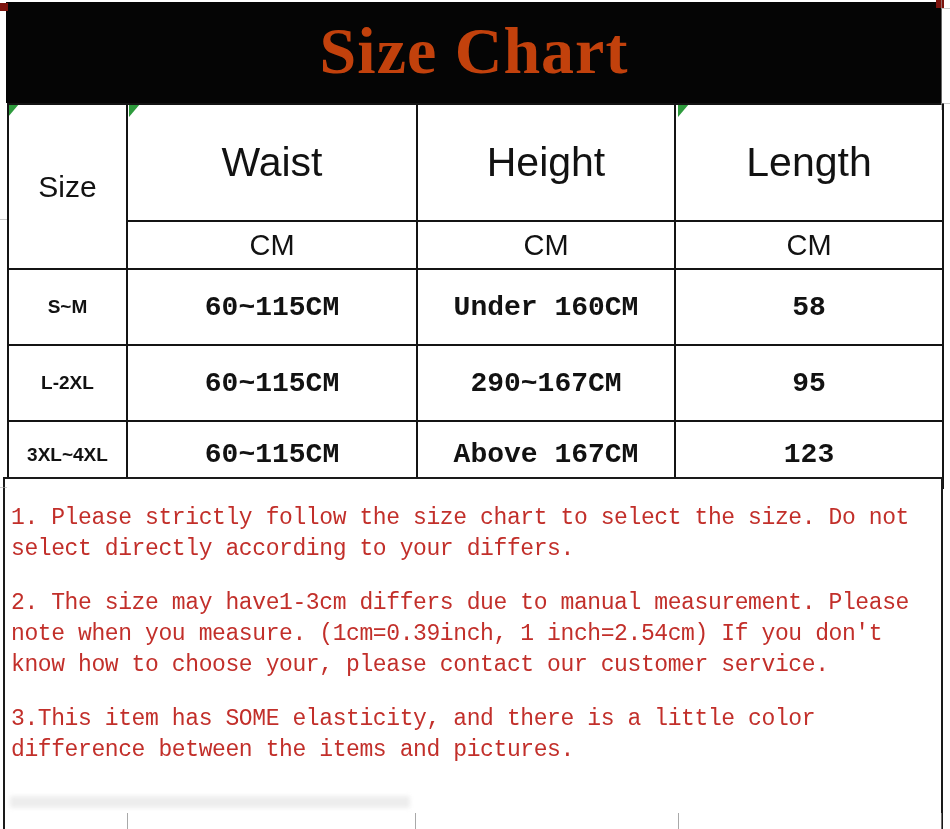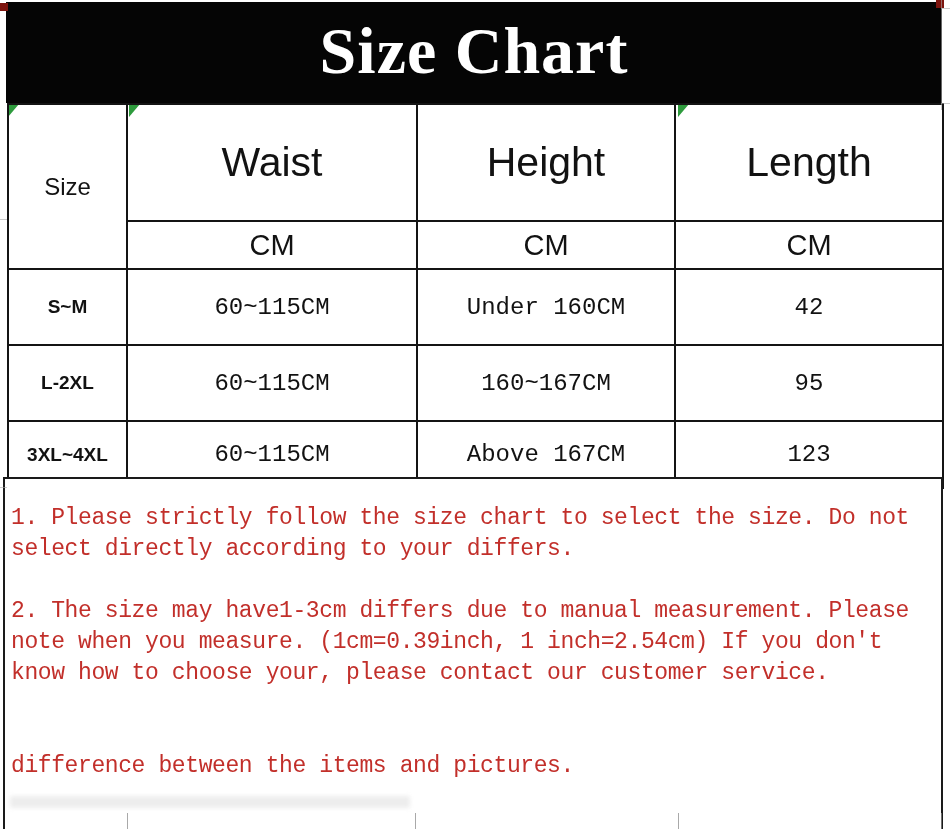--- a/index.html
+++ b/index.html
@@ -61,7 +61,7 @@
 <div id="stage">
 
   <div class="banner" style="background: rgb(5, 5, 5);">
-    <span class="banner-title" style="color: #ffffff;">Size Chart</span>
+    <span class="banner-title" style="color: #c2410c;">Size Chart</span>
   </div>
   <div class="corner-mark tl" style="background: rgb(125, 20, 14);"></div>
   <div class="corner-mark tr" style="background: rgb(125, 20, 14);"></div>

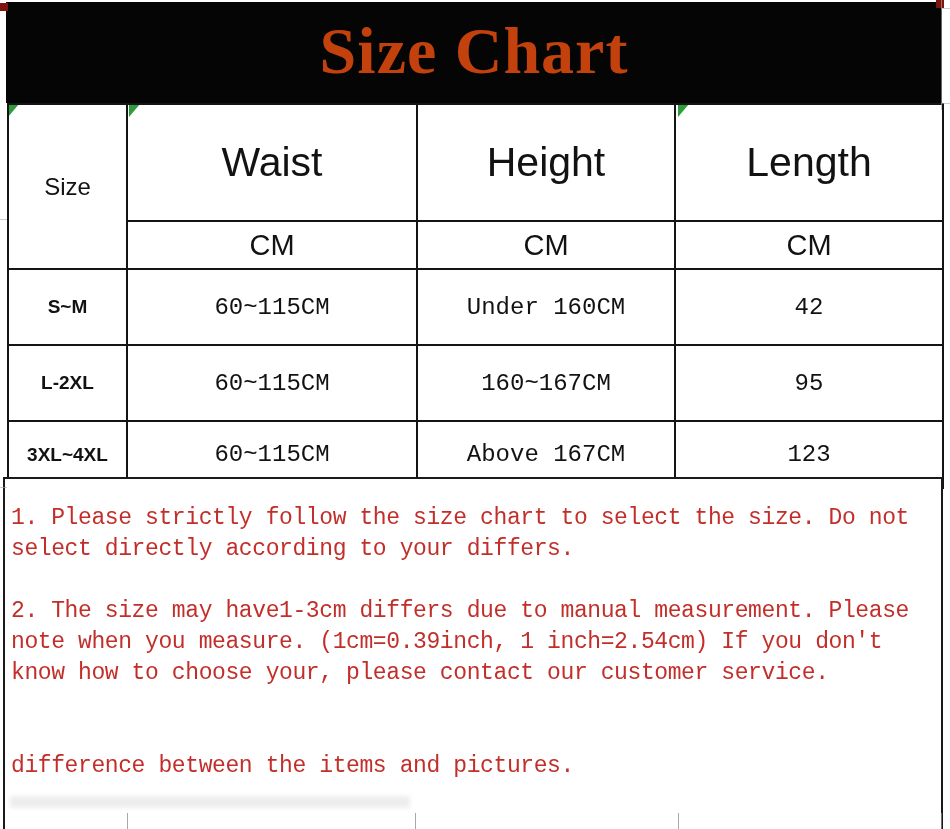--- a/index.html
+++ b/index.html
@@ -79,7 +79,7 @@
     </colgroup>
     <tbody>
       <tr style="height:117px;">
-        <td rowspan="2" class="cell-header" style="font-size:24px;">Size</td>
+        <td rowspan="2" class="cell-header" style="font-size:30px;">Size</td>
         <td class="cell-header">Waist</td>
         <td class="cell-header">Height</td>
         <td class="cell-header">Length</td>

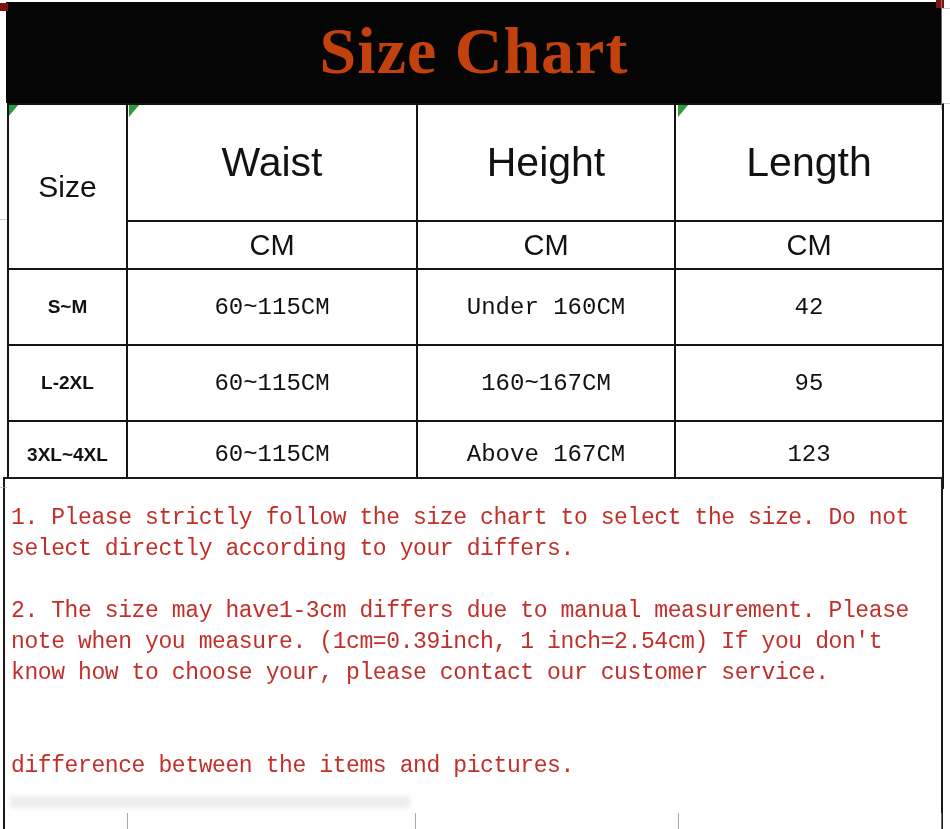--- a/index.html
+++ b/index.html
@@ -39,7 +39,7 @@
   .cell-header{font-size:41px;font-weight:400;}
   .cell-unit{font-size:29px;font-weight:400;}
   .cell-size{font-size:19px;font-weight:700;}
-  .cell-mono{font-family:"Liberation Mono","DejaVu Sans Mono",monospace;font-size:24px;font-weight:400;}
+  .cell-mono{font-family:"Liberation Mono","DejaVu Sans Mono",monospace;font-size:28px;font-weight:700;}
   
   .notes-box{
     position:absolute;left:3px;top:477px;width:940px;height:380px;

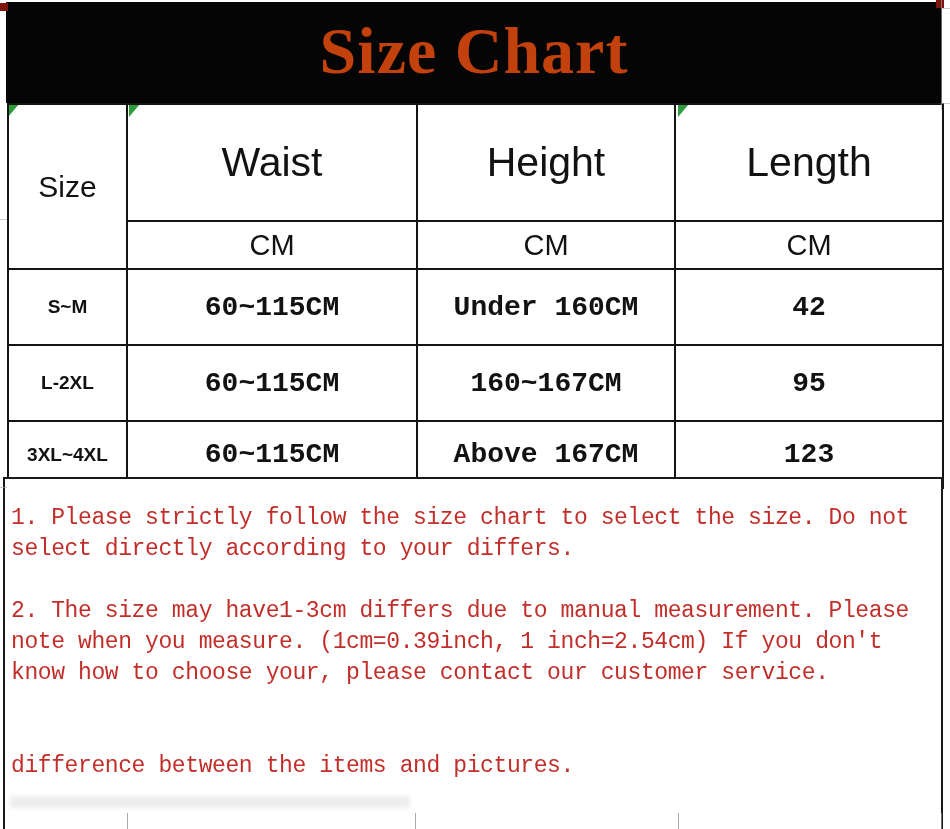--- a/index.html
+++ b/index.html
@@ -93,7 +93,7 @@
         <td class="cell-size">S~M</td>
         <td class="cell-mono">60~115CM</td>
         <td class="cell-mono">Under 160CM</td>
-        <td class="cell-mono">42</td>
+        <td class="cell-mono">58</td>
       </tr>
       <tr style="height:76px;padding-left:47px;">
         <td class="cell-size">L-2XL</td>

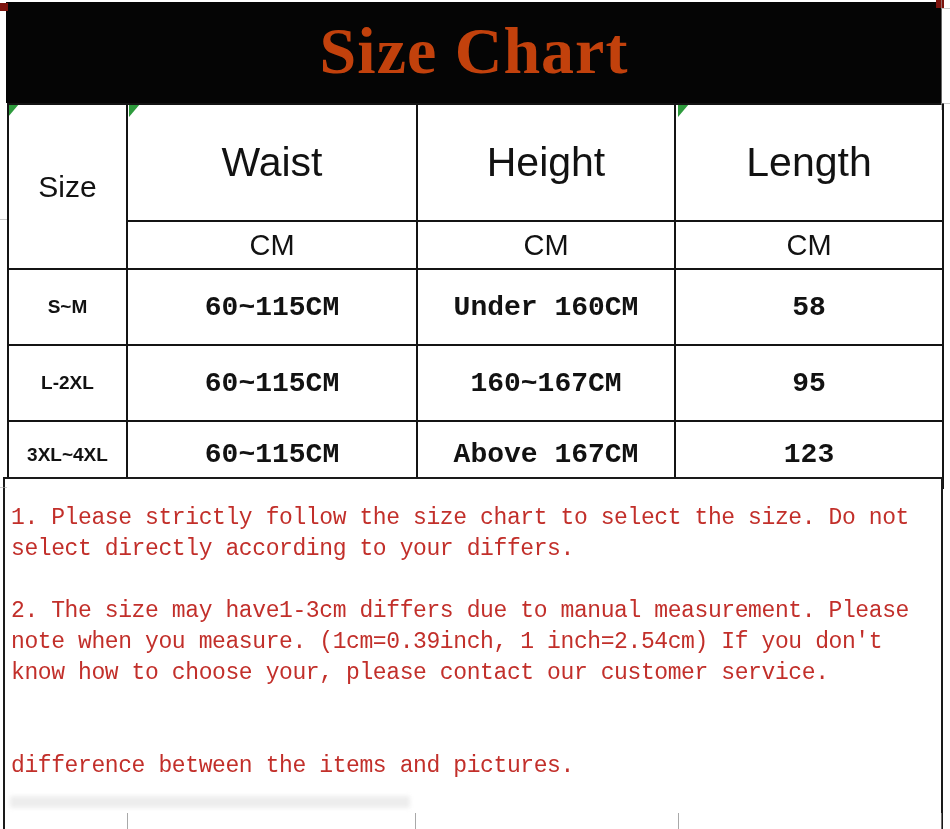--- a/index.html
+++ b/index.html
@@ -98,7 +98,7 @@
       <tr style="height:76px;padding-left:47px;">
         <td class="cell-size">L-2XL</td>
         <td class="cell-mono">60~115CM</td>
-        <td class="cell-mono">160~167CM</td>
+        <td class="cell-mono">290~167CM</td>
         <td class="cell-mono">95</td>
       </tr>
       <tr style="height:67px;">

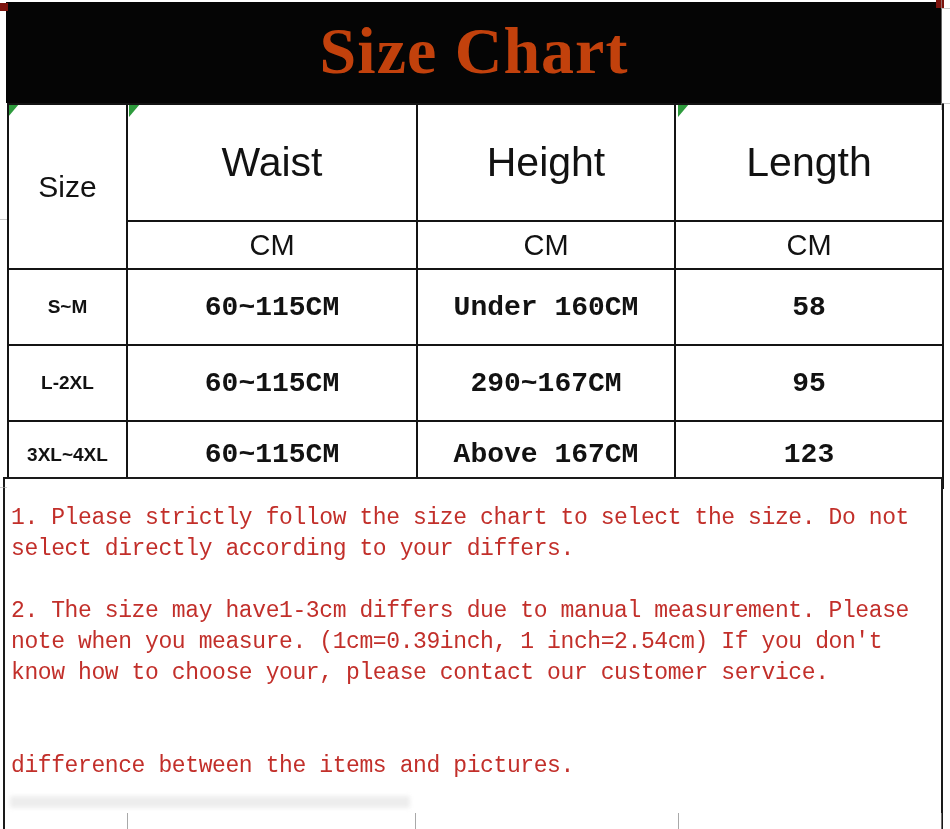--- a/index.html
+++ b/index.html
@@ -49,7 +49,7 @@
     font-size:23px;letter-spacing:-0.4px;line-height:31px;
   }
   .note{margin:0;}
-  .note + .note{margin-top:31px;}
+  .note + .note{margin-top:23px;}
   .smudge{
     position:absolute;left:10px;top:796px;width:400px;height:12px;
     background:#d8d8d8;opacity:0.45;filter:blur(2px);

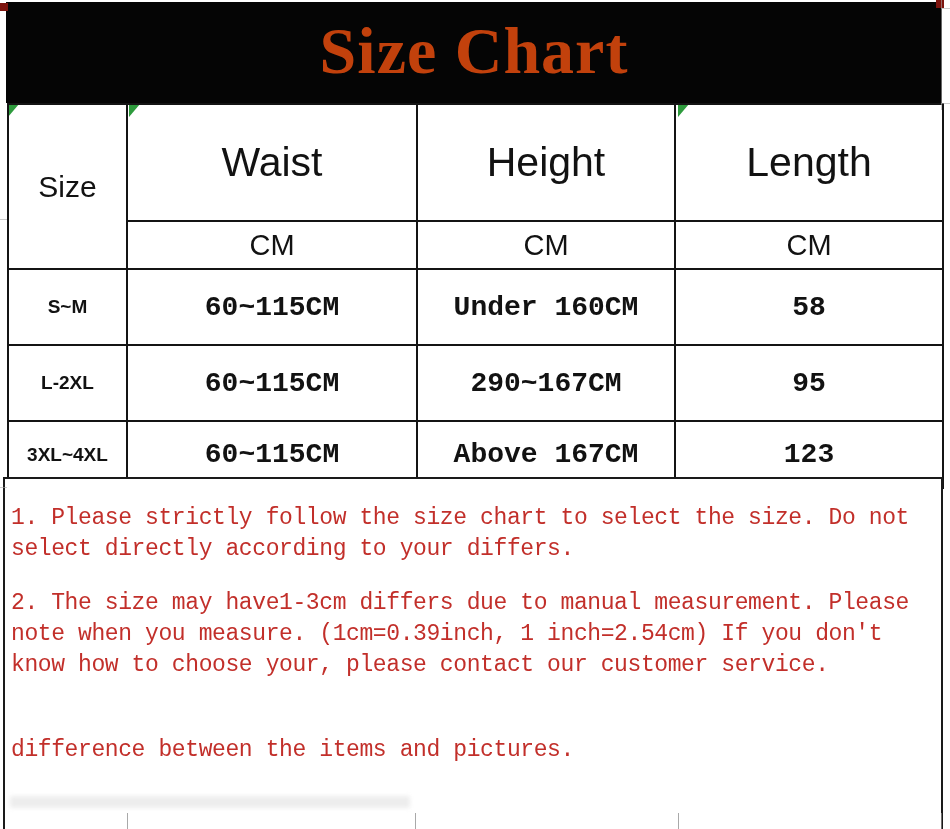--- a/index.html
+++ b/index.html
@@ -121,7 +121,7 @@
       <span>know how to choose your, please contact our customer service.</span>
     </p>
     <p class="note">
-      <br>
+      <span>3.This item has SOME elasticity, and there is a little color</span><br>
       <span>difference between the items and pictures.</span>
     </p>
   </div>

